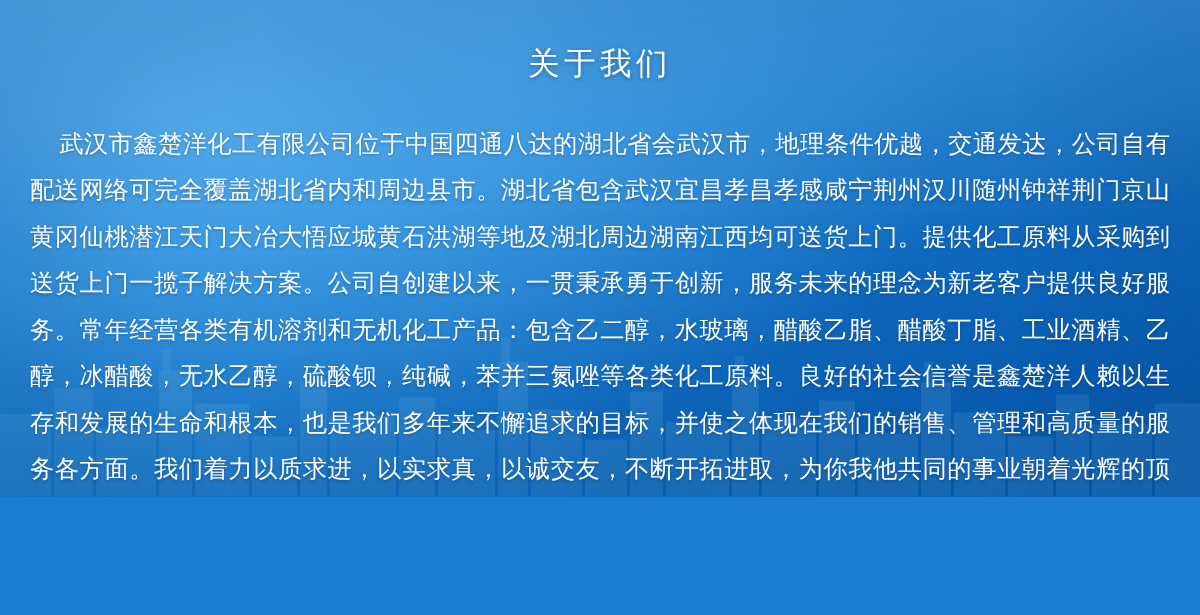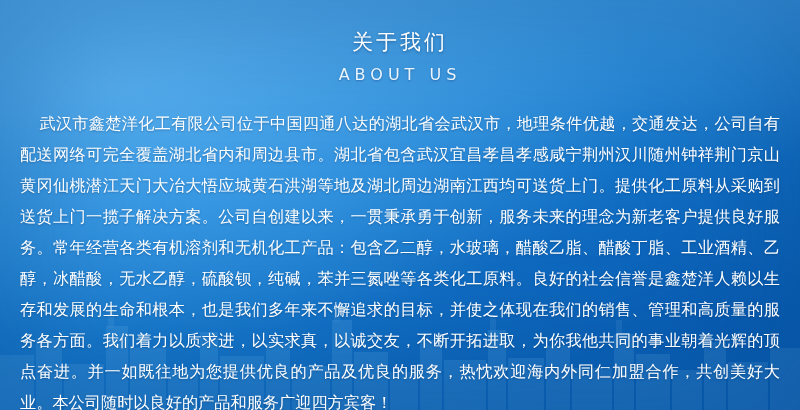--- a/index.html
+++ b/index.html
@@ -17,7 +17,7 @@
   .page {
     position: relative;
     width: 800px;
-    height: 410px;
+    height: 331px;
     overflow: hidden;
     background:
       radial-gradient(ellipse 900px 420px at 14% 22%, rgba(120,200,255,0.55) 0%, rgba(120,200,255,0.0) 60%),

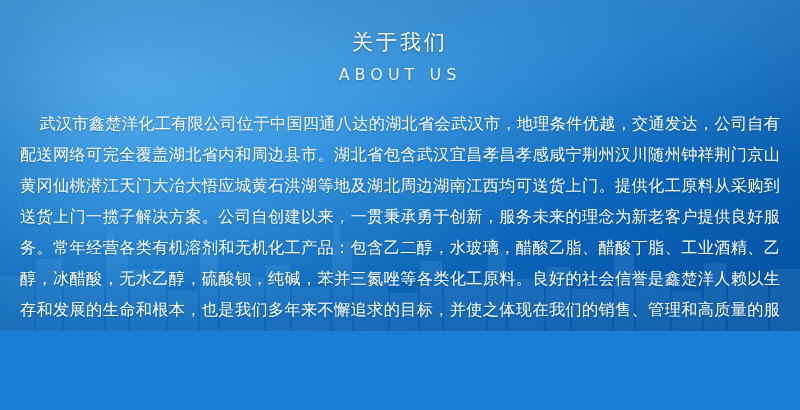--- a/index.html
+++ b/index.html
@@ -136,7 +136,6 @@
 
     <h1 class="title-cn">关于我们</h1>
 
-    <div class="title-en">ABOUT US</div>
 
     <p class="body-text">武汉市鑫楚洋化工有限公司位于中国四通八达的湖北省会武汉市，地理条件优越，交通发达，公司自有配送网络可完全覆盖湖北省内和周边县市。湖北省包含武汉宜昌孝昌孝感咸宁荆州汉川随州钟祥荆门京山黄冈仙桃潜江天门大冶大悟应城黄石洪湖等地及湖北周边湖南江西均可送货上门。提供化工原料从采购到送货上门一揽子解决方案。公司自创建以来，一贯秉承勇于创新，服务未来的理念为新老客户提供良好服务。常年经营各类有机溶剂和无机化工产品：包含乙二醇，水玻璃，醋酸乙脂、醋酸丁脂、工业酒精、乙醇，冰醋酸，无水乙醇，硫酸钡，纯碱，苯并三氮唑等各类化工原料。良好的社会信誉是鑫楚洋人赖以生存和发展的生命和根本，也是我们多年来不懈追求的目标，并使之体现在我们的销售、管理和高质量的服务各方面。我们着力以质求进，以实求真，以诚交友，不断开拓进取，为你我他共同的事业朝着光辉的顶点奋进。并一如既往地为您提供优良的产品及优良的服务，热忱欢迎海内外同仁加盟合作，共创美好大业。本公司随时以良好的产品和服务广迎四方宾客！</p>
 

